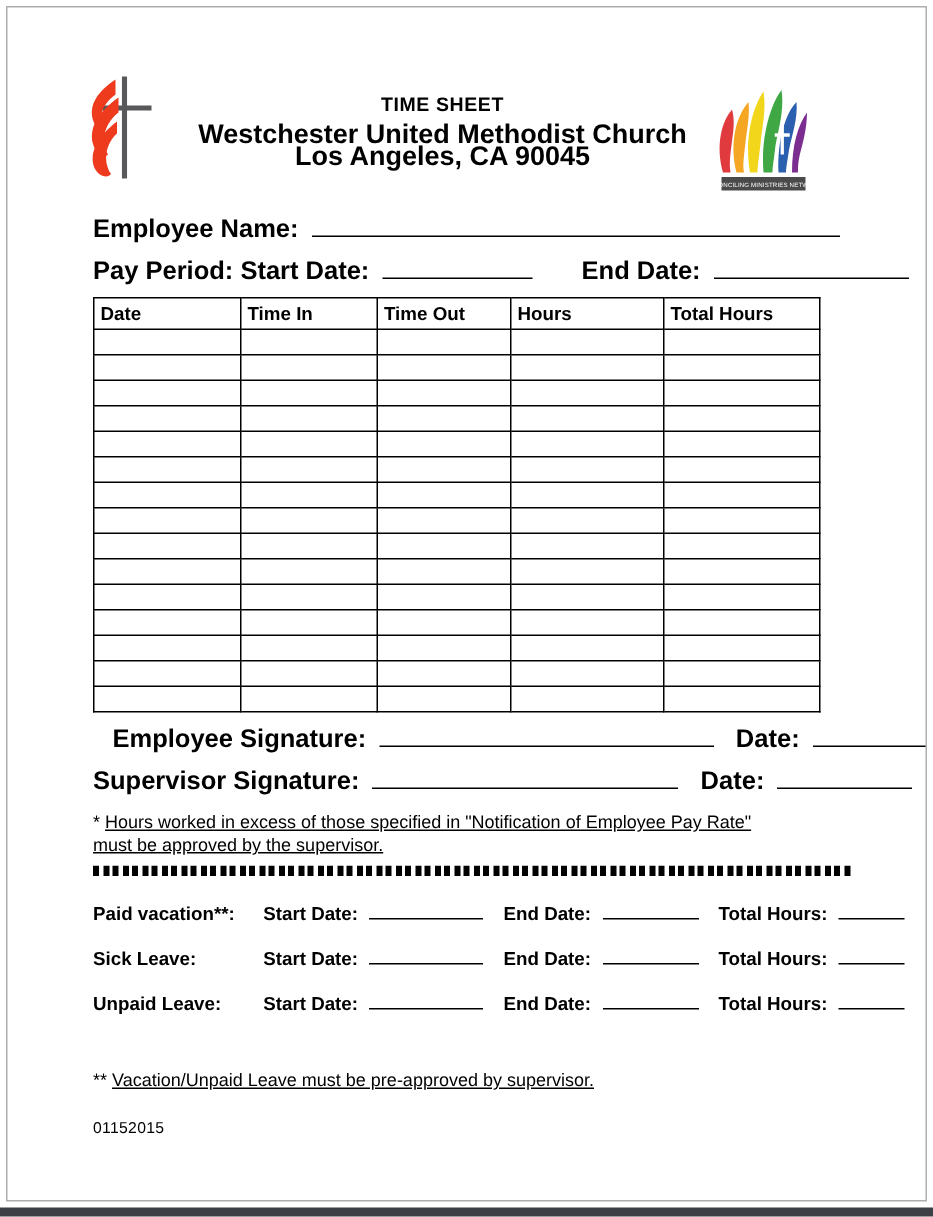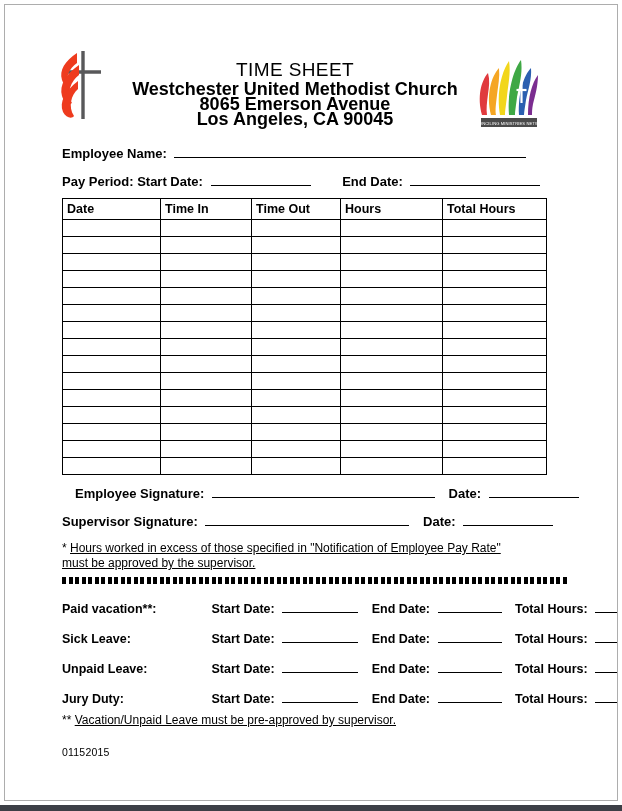--- a/index.html
+++ b/index.html
@@ -74,8 +74,8 @@
     text-align: center;
   }
   .doc-title {
-    font-size: 19px;
-    font-weight: normal;
+    font-size: 13px;
+    font-weight: bold;
     letter-spacing: 0.4px;
     line-height: 21px;
     margin: 0 0 2px 0;

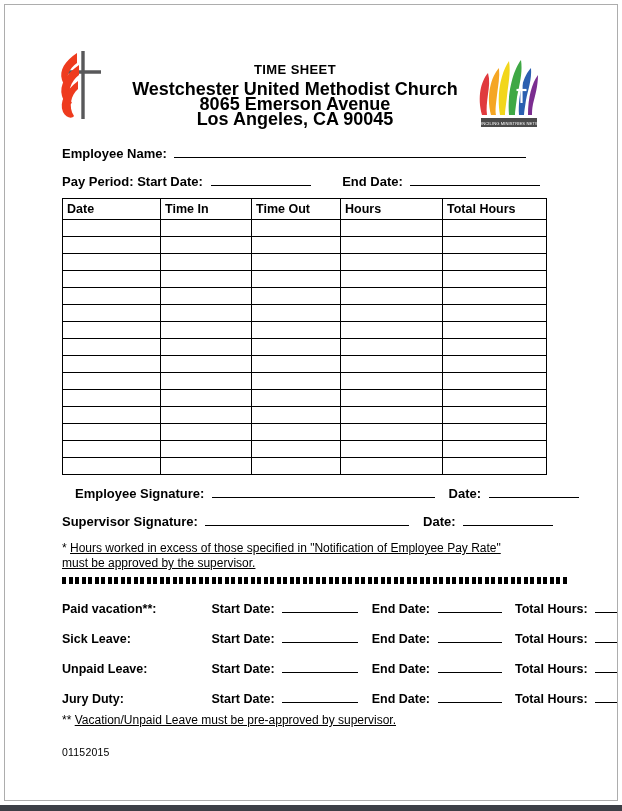--- a/index.html
+++ b/index.html
@@ -216,7 +216,6 @@
       <div class="title-block">
         <div class="doc-title">TIME SHEET</div>
         <div class="org-line">Westchester United Methodist Church</div>
-        <div class="org-line">8065 Emerson Avenue</div>
         <div class="org-line">Los Angeles, CA 90045</div>
       </div>
 

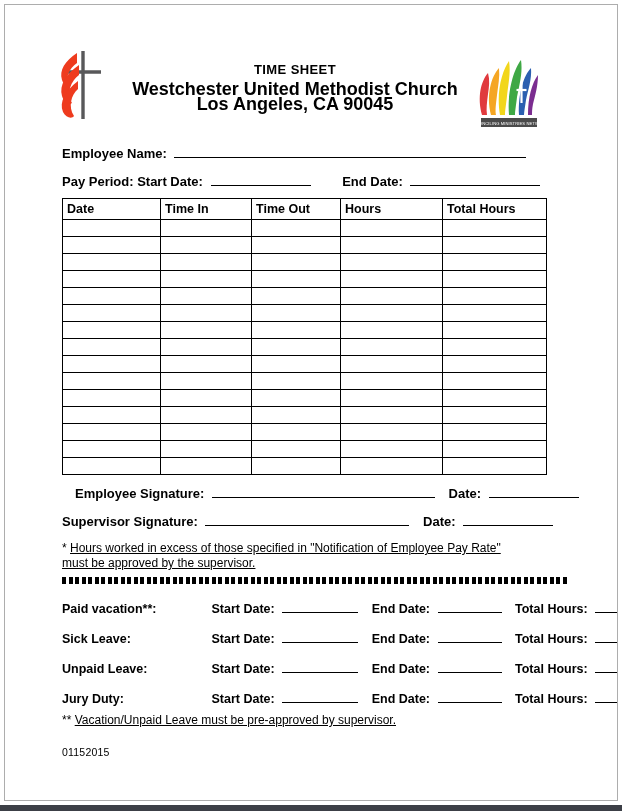--- a/index.html
+++ b/index.html
@@ -90,7 +90,7 @@
   
   .field-row {
     position: absolute;
-    font-size: 13px;
+    font-size: 17px;
     font-weight: bold;
     white-space: nowrap;
     line-height: 16px;

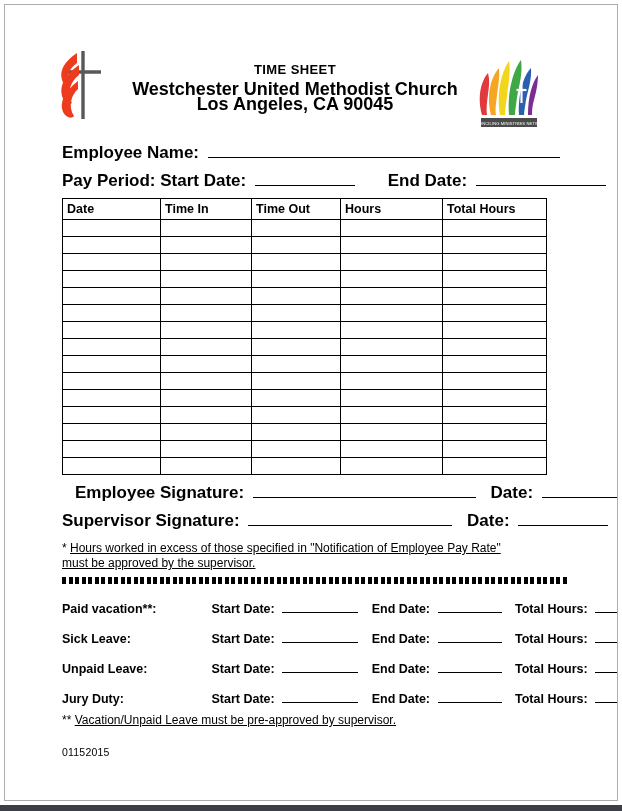--- a/index.html
+++ b/index.html
@@ -183,7 +183,6 @@
   .leave-seg {
     display: inline-block;
     vertical-align: baseline;
-    margin-left: 36px;
   }
 
   .footer-code {

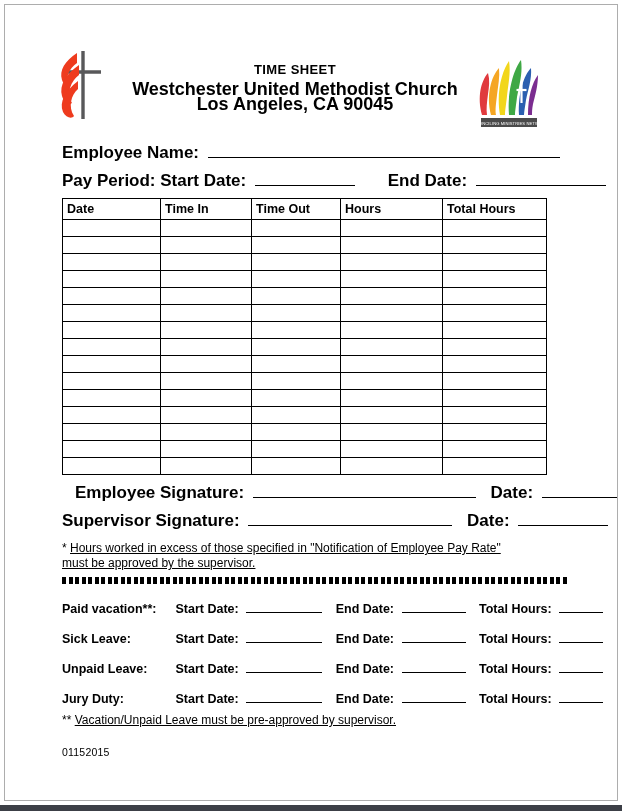--- a/index.html
+++ b/index.html
@@ -427,15 +427,6 @@
       <span class="rule" style="width:44px;"></span>
     </div>
 
-    <div class="leave-row" style="top:684px;">
-      <span class="leave-type">Jury Duty:</span>
-      <span class="leave-seg">Start Date:</span>
-      <span class="rule" style="width:76px;"></span>
-      <span class="leave-seg" style="margin-left:10px;">End Date:</span>
-      <span class="rule" style="width:64px;"></span>
-      <span class="leave-seg" style="margin-left:10px;">Total Hours:</span>
-      <span class="rule" style="width:44px;"></span>
-    </div>
 
     <div class="notice" style="left:57px; top:708px; width:500px;">
       <span>**</span>

